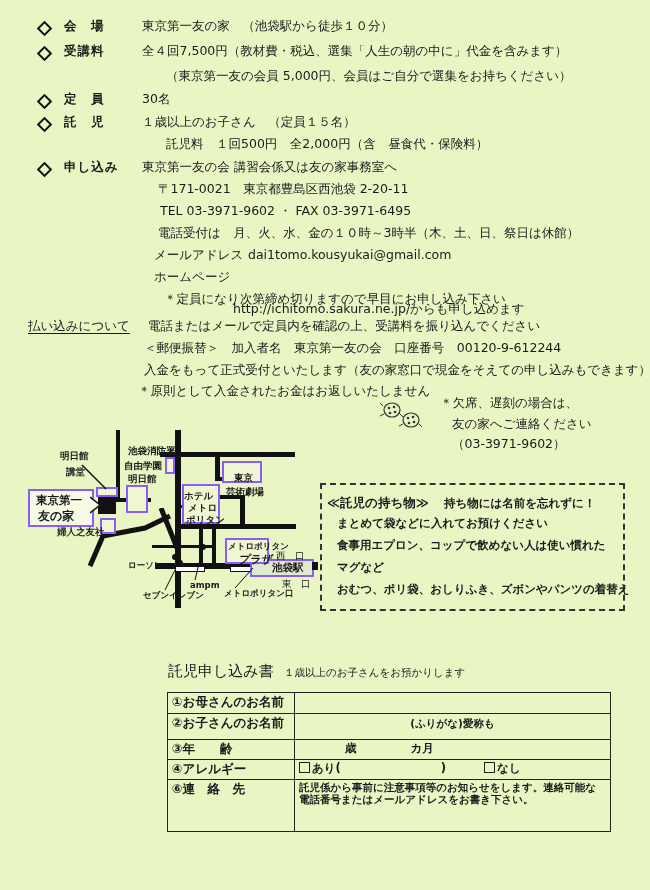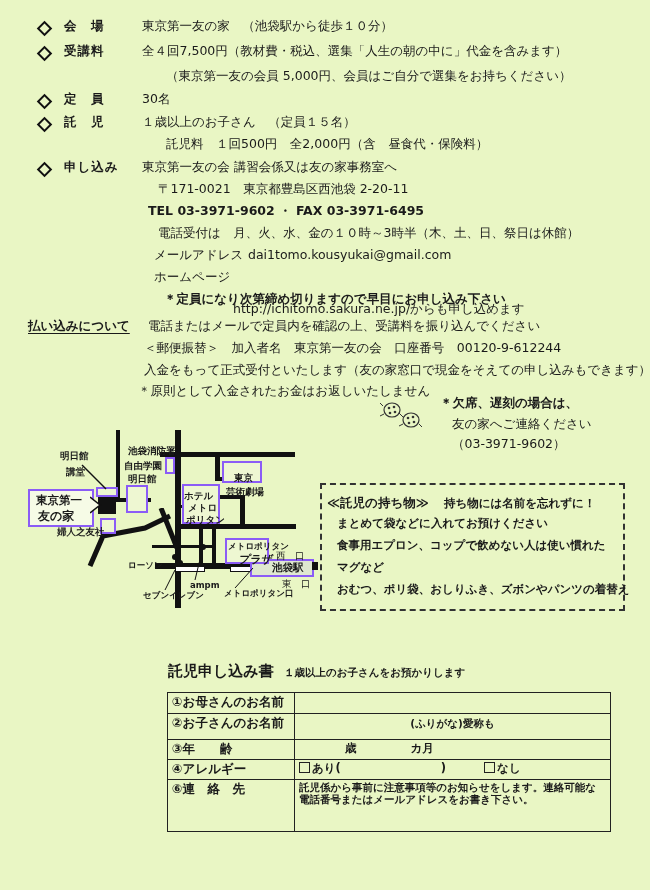--- a/index.html
+++ b/index.html
@@ -67,7 +67,7 @@
   <span class="abs t label" style="left:64px;top:159px;">申し込み</span>
   <span class="abs t" style="left:142px;top:159px;">東京第一友の会 講習会係又は友の家事務室へ</span>
   <span class="abs t" style="left:158px;top:181px;">〒171-0021　東京都豊島区西池袋 2-20-11</span>
-  <span class="abs t" style="left:148px;top:203px;font-weight:bold;">TEL 03-3971-9602 ・ FAX 03-3971-6495</span>
+  <span class="abs t" style="left:160px;top:203px;">TEL 03-3971-9602 ・ FAX 03-3971-6495</span>
   <span class="abs t" style="left:158px;top:225px;">電話受付は　月、火、水、金の１０時～3時半（木、土、日、祭日は休館）</span>
   <span class="abs t" style="left:154px;top:247px;">メールアドレス</span>
   <span class="abs t" style="left:248px;top:247px;">dai1tomo.kousyukai@gmail.com</span>

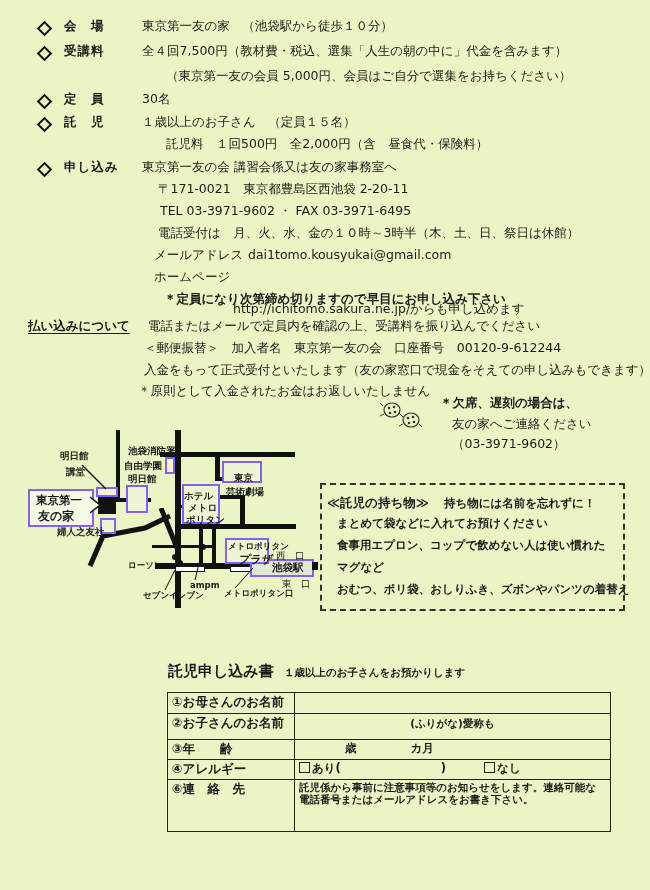--- a/index.html
+++ b/index.html
@@ -11,7 +11,7 @@
   }
   .abs { position:absolute; white-space:nowrap; }
   .t { font-size:12.5px; line-height:16px; }
-  .b { font-weight:bold; }
+  .b { font-weight:normal; }
   .diamond {
     position:absolute; width:7px; height:7px; border:2px solid #111;
     transform:rotate(45deg); background:transparent;

